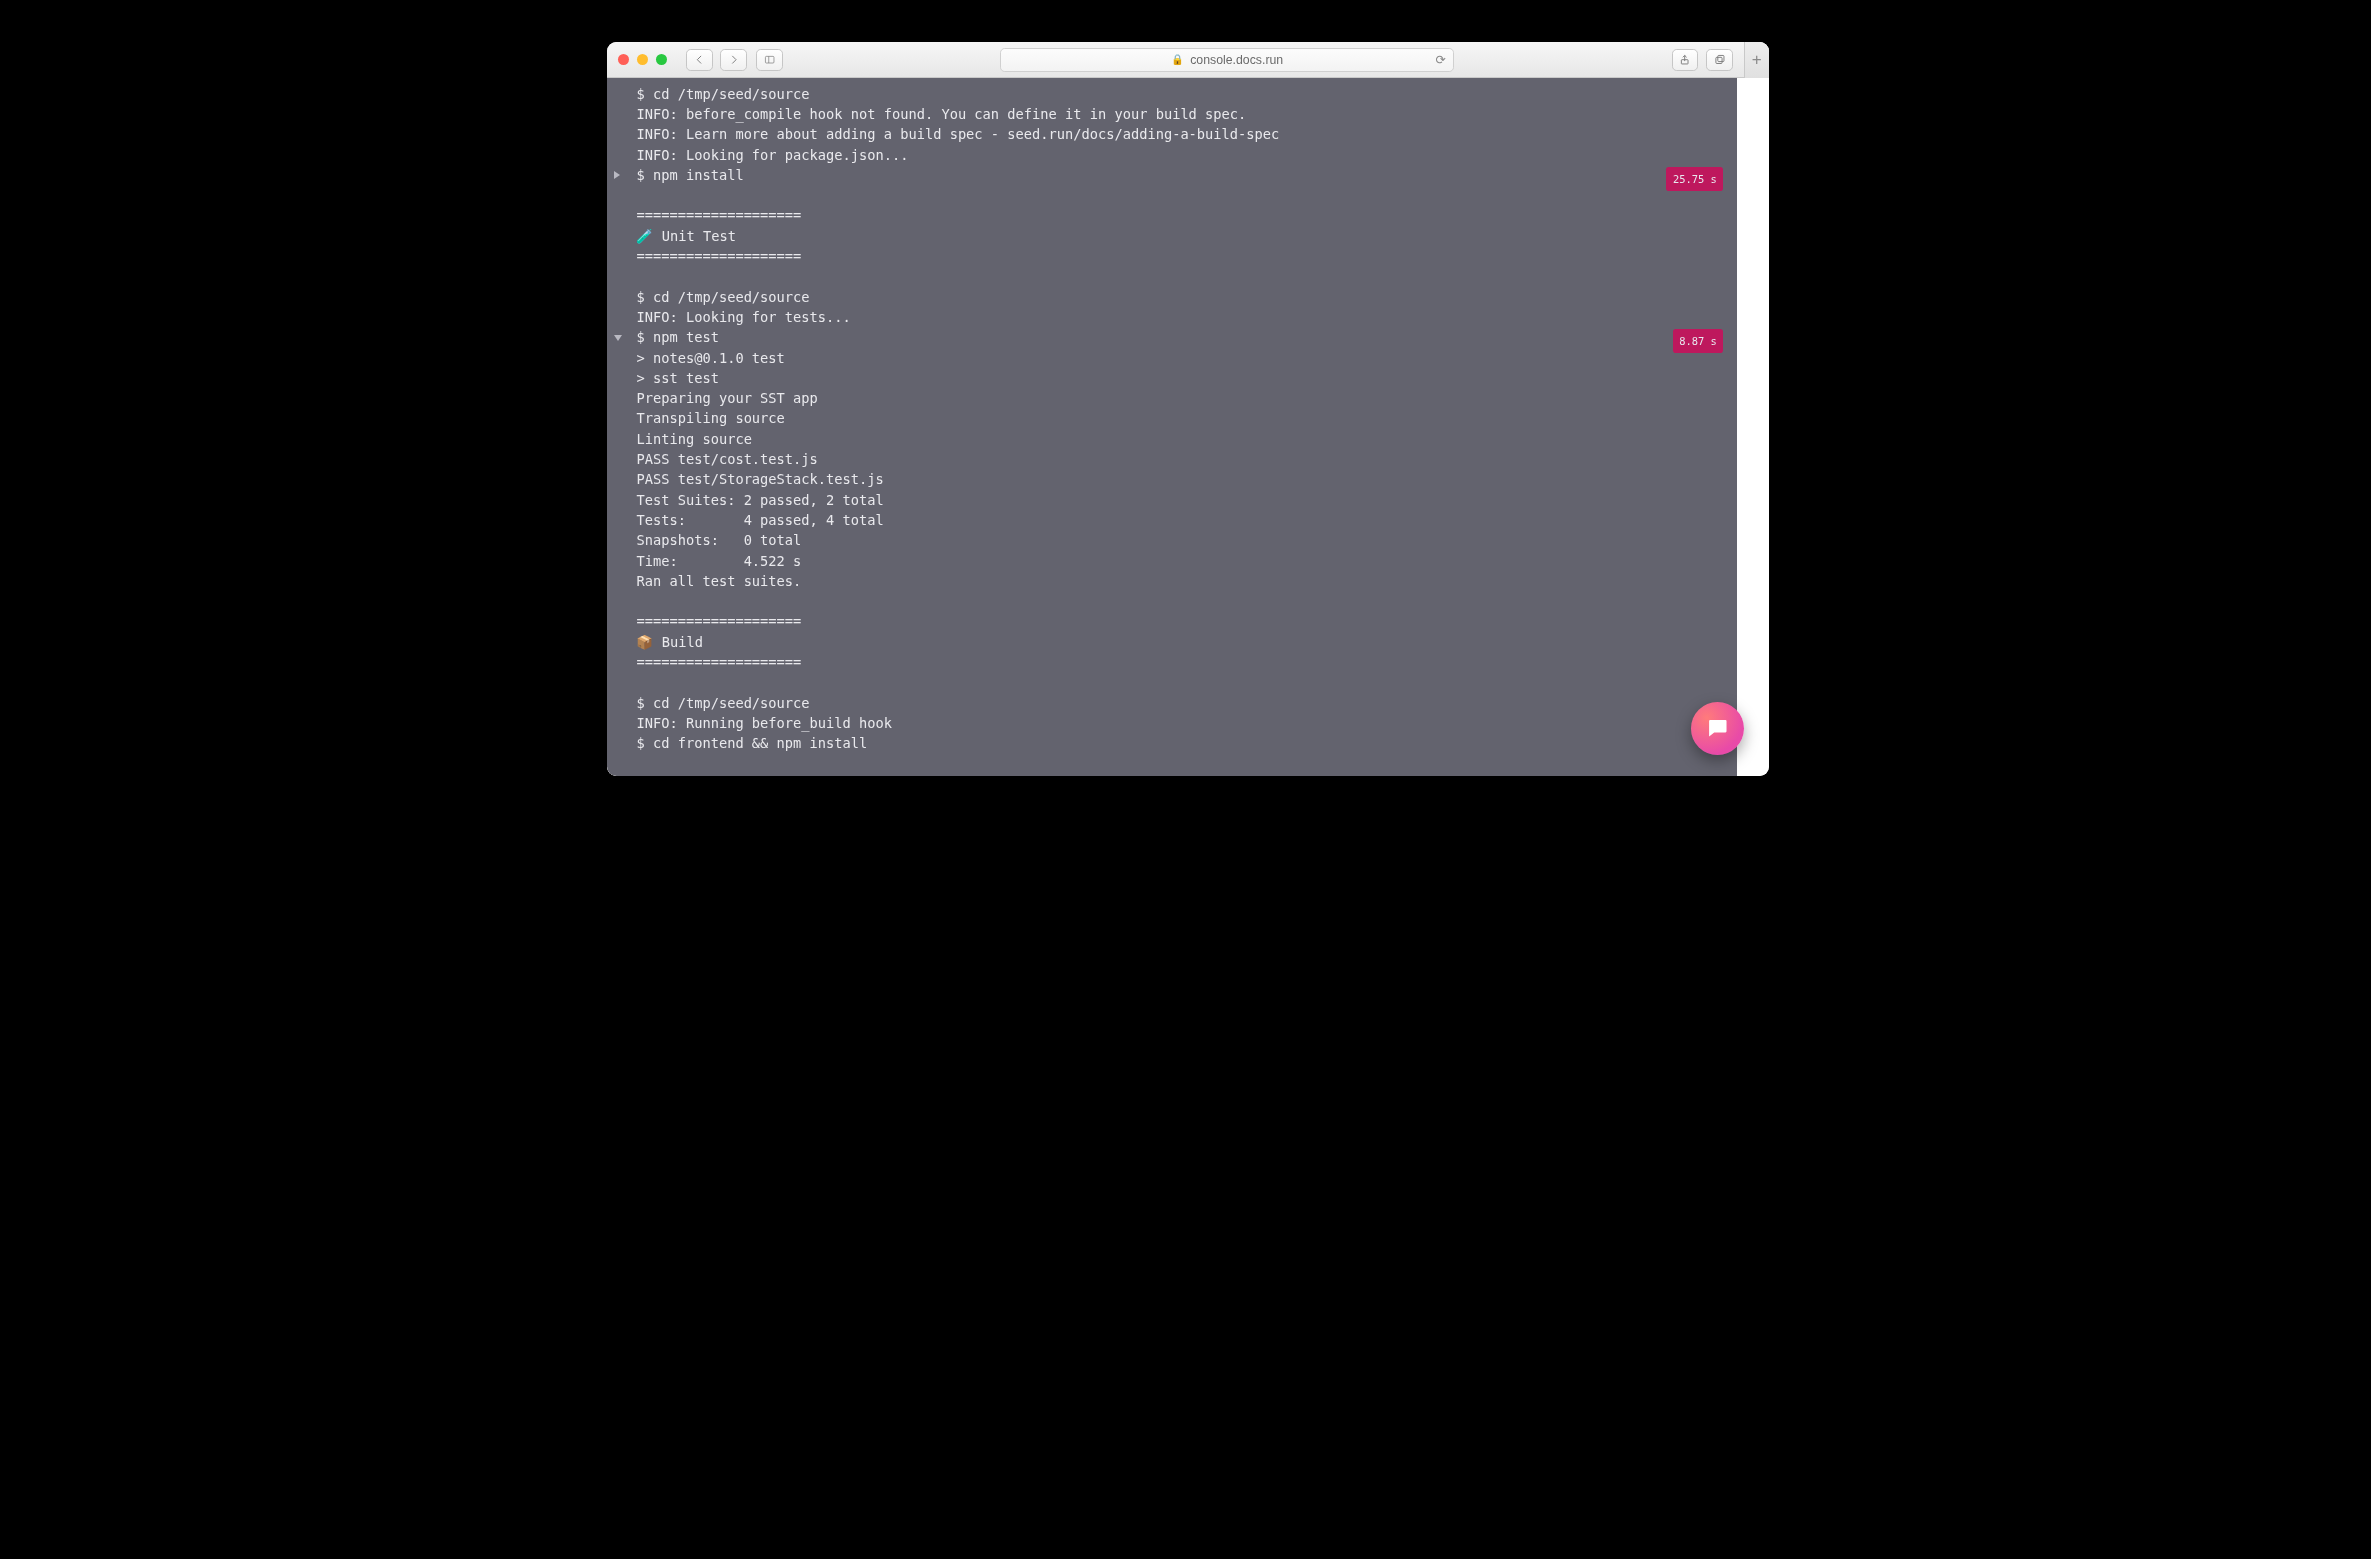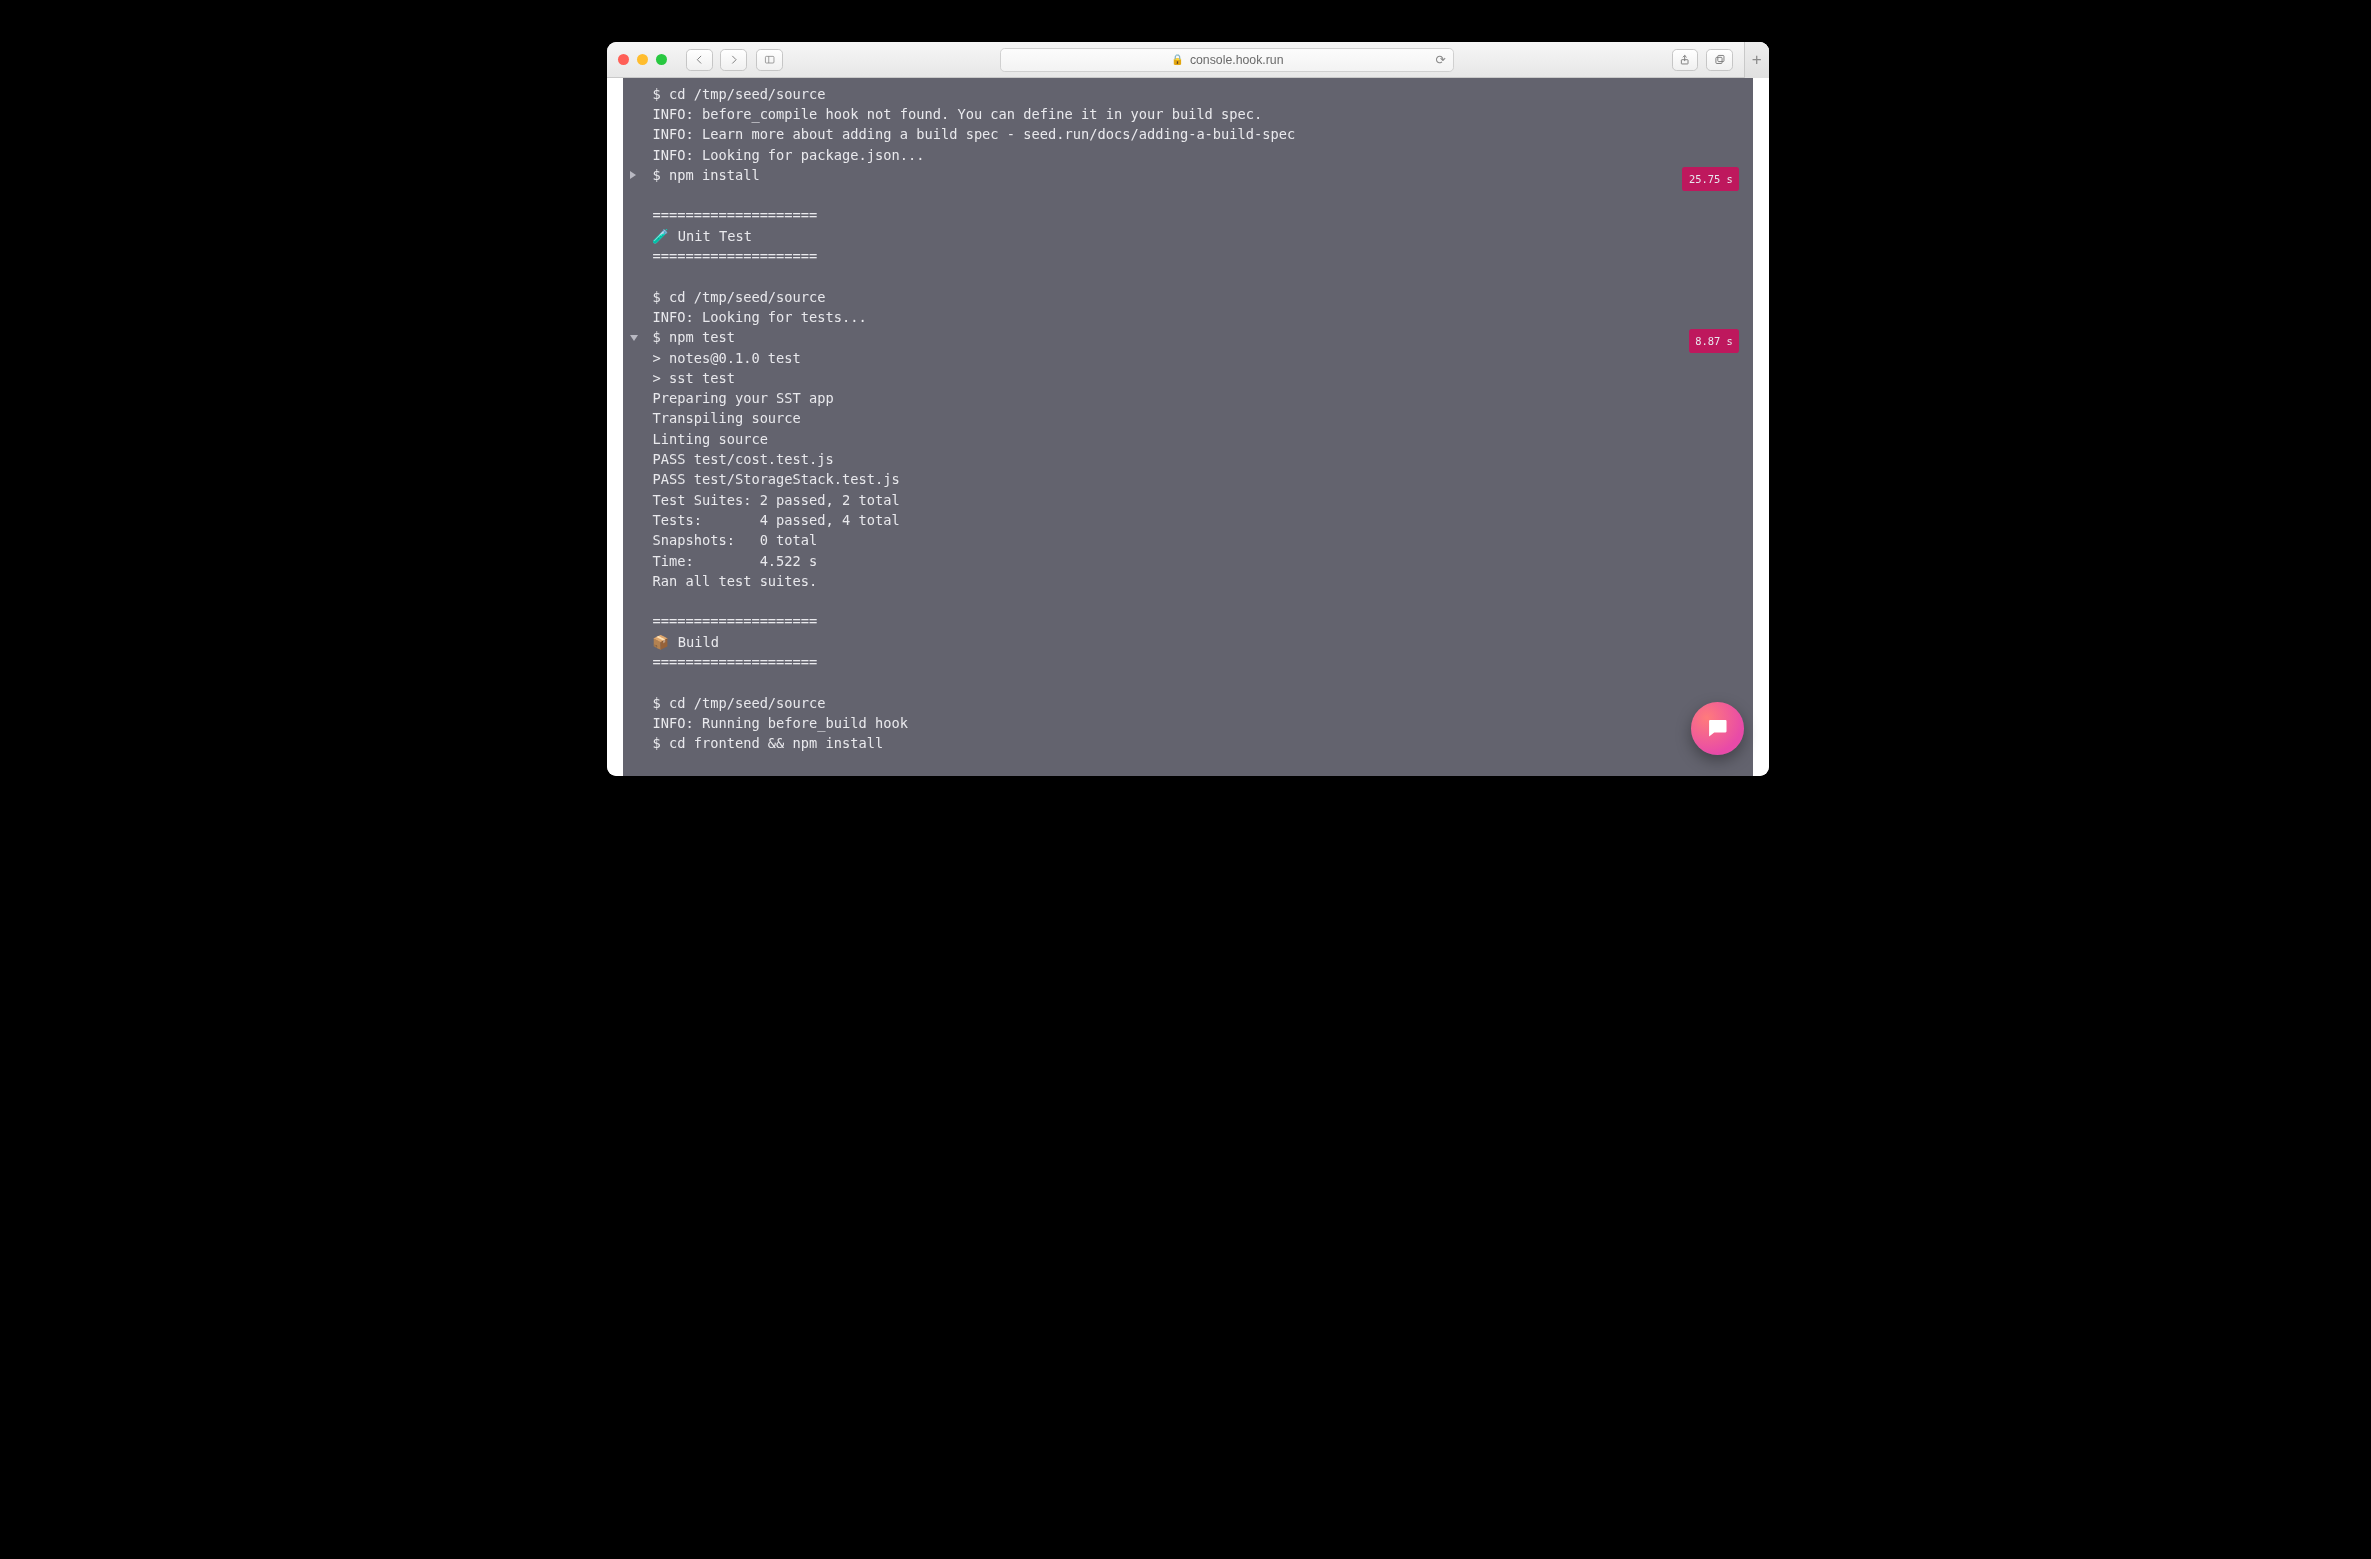--- a/index.html
+++ b/index.html
@@ -190,7 +190,7 @@
 
       <div class="addr-bar">
         <span class="lock-icon">🔒</span>
-        <span>console.hook.run</span>
+        <span>console.docs.run</span>
         <span class="reload-icon">⟳</span>
       </div>
 

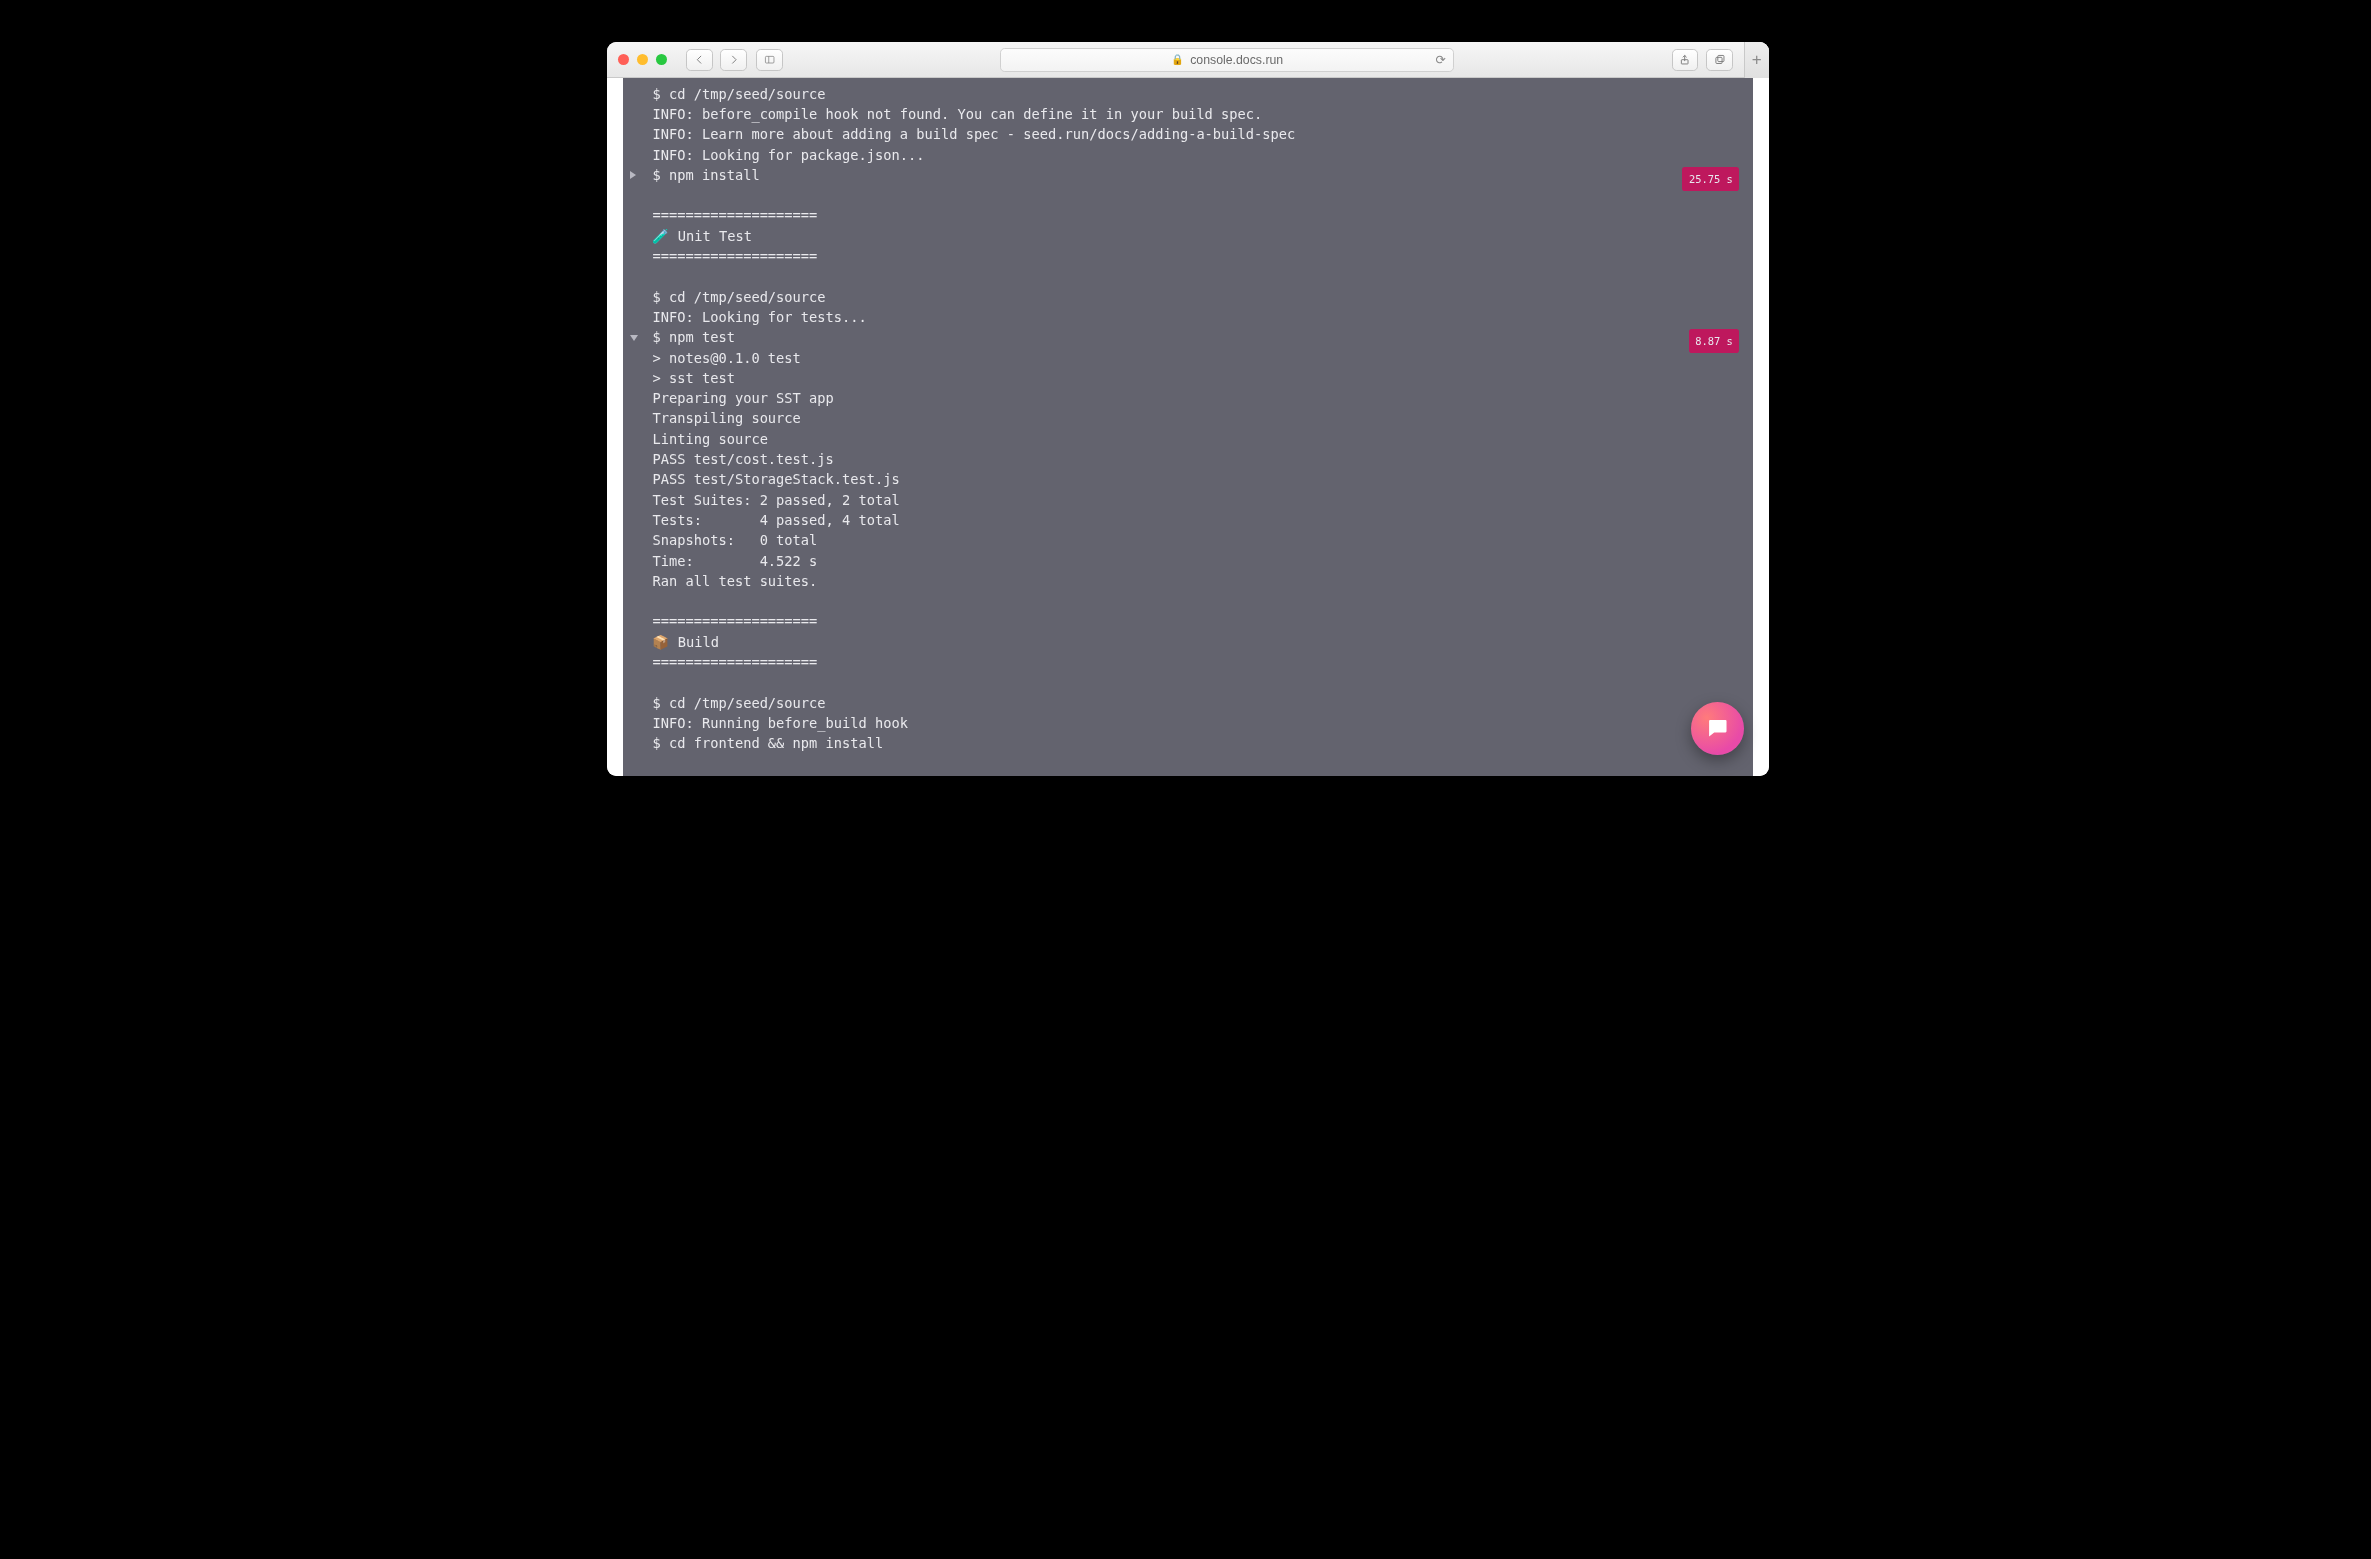--- a/index.html
+++ b/index.html
@@ -94,7 +94,7 @@
     left: 0; top: 36px; right: 0; bottom: 0;
     background: #fff;
     display: flex;
-    justify-content: center;
+    justify-content: flex-start;
   }
   .terminal-wrap {
     width: 1130px;

